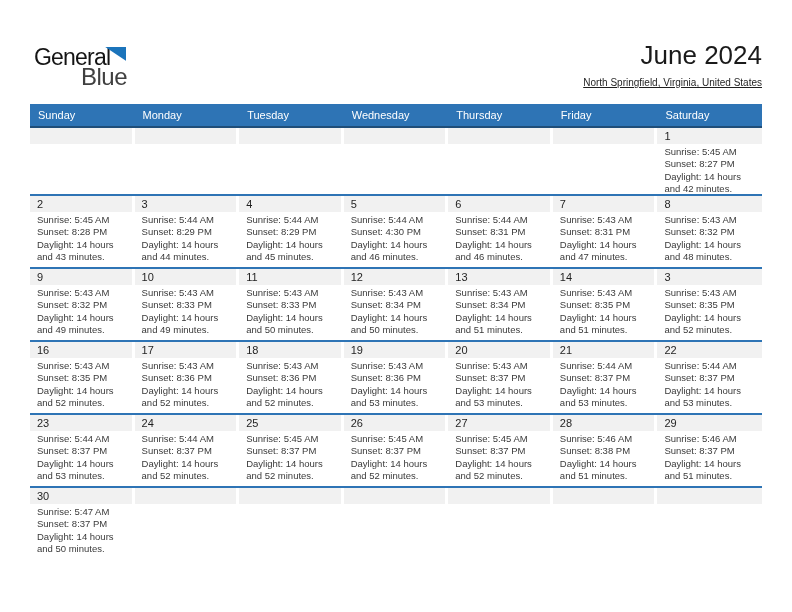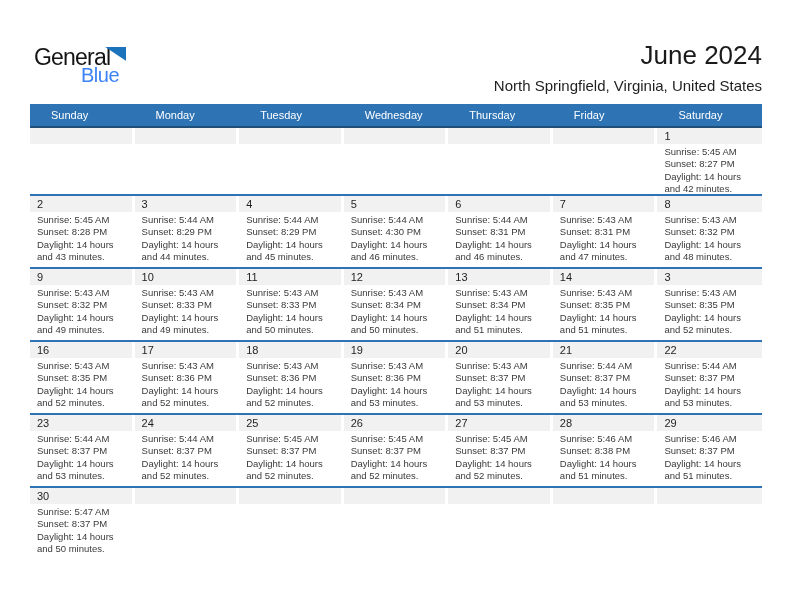--- a/index.html
+++ b/index.html
@@ -11,7 +11,7 @@
   .logo-row { display:flex; align-items:flex-start; }
   .logo-general { font-size:23px; color:#141414; letter-spacing:-0.8px; line-height:1; }
   .logo-tri { width:21px; height:14px; background:#1B74BB; clip-path:polygon(0 0,100% 0,100% 100%); margin-left:-5px; margin-top:1px; }
-  .logo-blue { font-size:20px; color:#3b82f6; letter-spacing:-0.5px; line-height:1; margin-top:-4px; margin-left:47px; }
+  .logo-blue { font-size:24px; color:#404040; letter-spacing:-0.5px; line-height:1; margin-top:-4px; margin-left:47px;text-align:right; }
 
   
   .title { position:absolute; top:40px; right:30px; font-size:26px; color:#1a1a1a; text-align:left; }

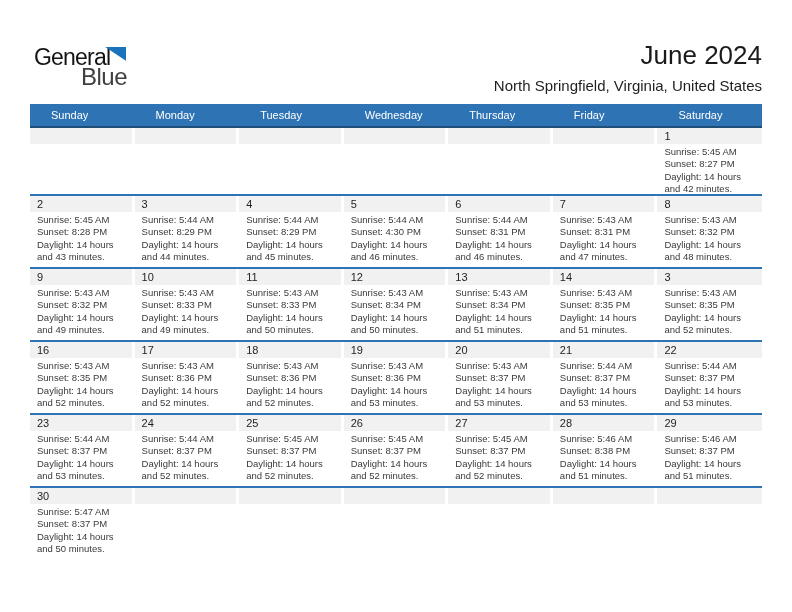--- a/index.html
+++ b/index.html
@@ -15,7 +15,7 @@
 
   
   .title { position:absolute; top:40px; right:30px; font-size:26px; color:#1a1a1a; text-align:left; }
-  .subtitle { position:absolute; top:77px; right:30px; font-size:15px; color:#1f1f1f; text-align:center; }
+  .subtitle { position:absolute; top:77px; right:30px; font-size:10px; color:#1f1f1f; text-align:center;text-decoration:underline; }
 
   
   .calendar { position:absolute; left:30px; top:104px; width:732px; }

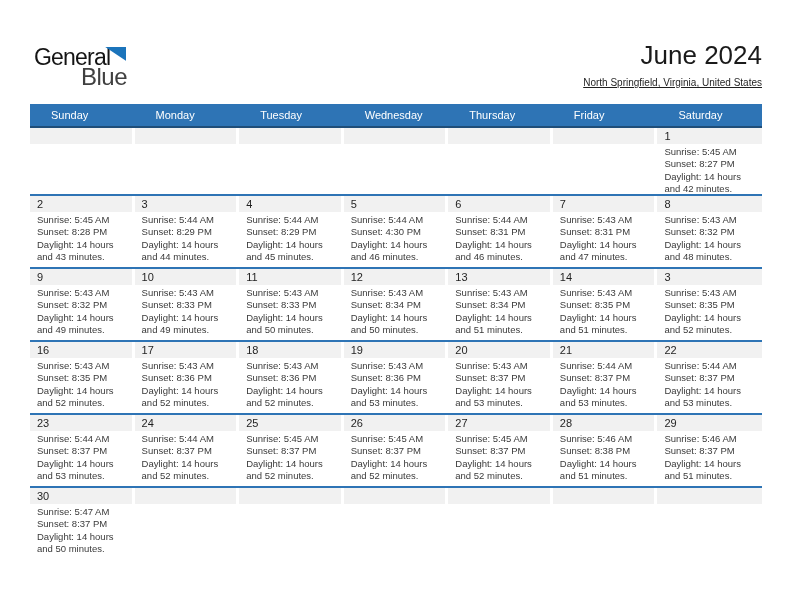--- a/index.html
+++ b/index.html
@@ -20,7 +20,7 @@
   
   .calendar { position:absolute; left:30px; top:104px; width:732px; }
   .weekday-row { display:grid; grid-template-columns:repeat(7,1fr); background:#2E74B5; border-bottom:2px solid #1F4E79; height:22px; align-items:center; }
-  .weekday-cell { color:#ffffff; font-size:11px; padding-left:21px; overflow:hidden; white-space:nowrap; }
+  .weekday-cell { color:#ffffff; font-size:11px; padding-left:8px; overflow:hidden; white-space:nowrap; }
   .week { display:grid; grid-template-columns:repeat(7,1fr); height:71px; }
   .week:not(:first-child) { border-top:2px solid #2E74B5; }
   .week:first-child { height:66px; }

